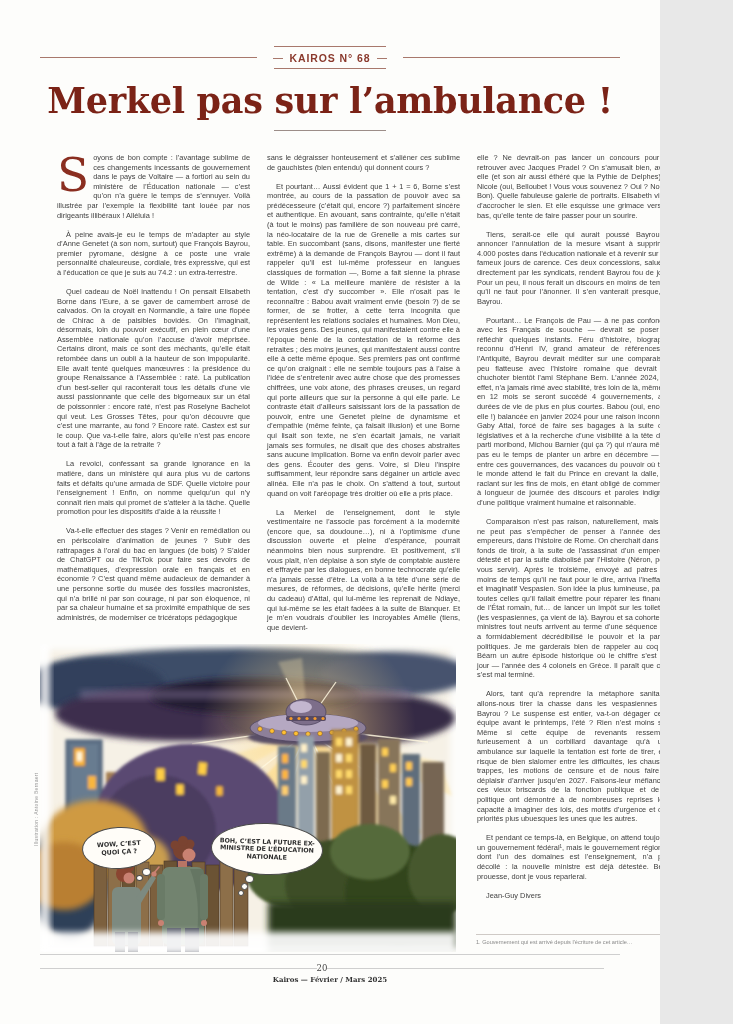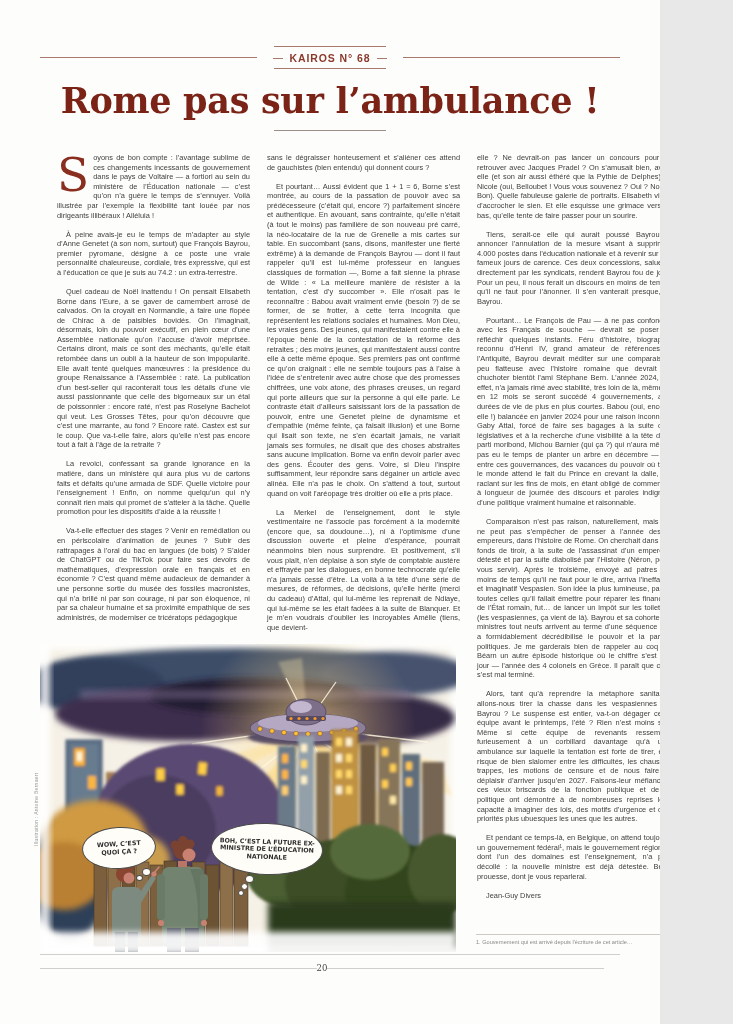--- a/index.html
+++ b/index.html
@@ -66,7 +66,7 @@
     </div>
     <div class="rule-sm"></div>
   </div>
-  <div class="headline">Rome pas sur l’ambulance !</div>
+  <div class="headline">Merkel pas sur l’ambulance !</div>
   <div class="headline-rule"></div>
 
   <div class="cols">

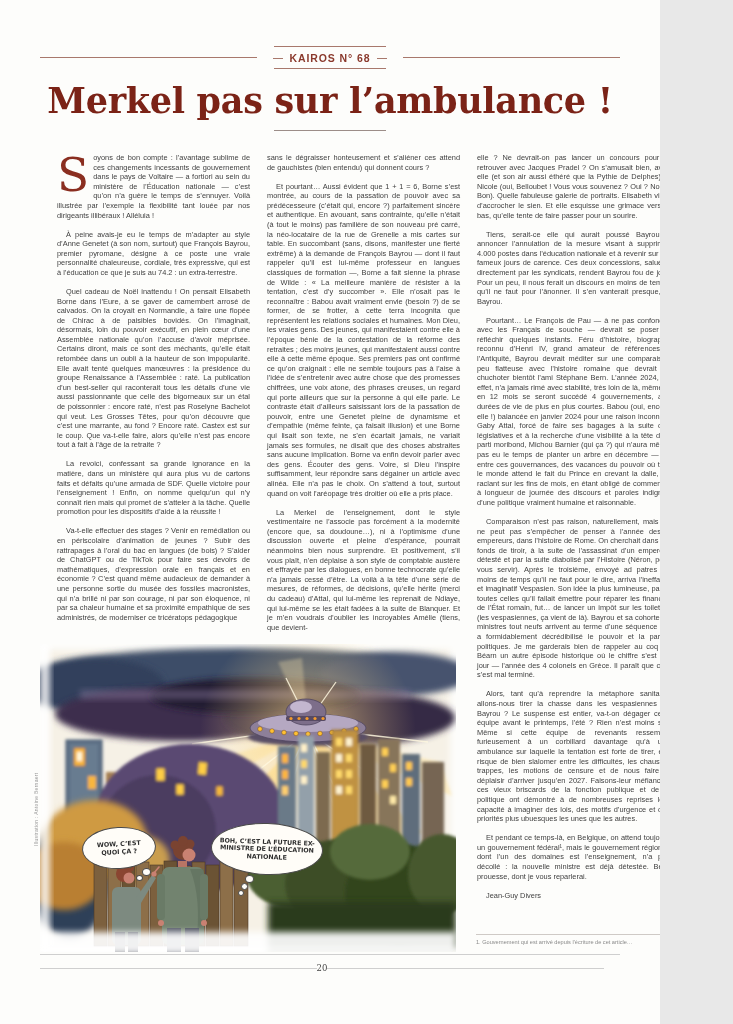--- a/index.html
+++ b/index.html
@@ -78,7 +78,7 @@
       <p>Va-t-elle effectuer des stages ? Venir en remédiation ou en périscolaire d’animation de jeunes ? Subir des rattrapages à l’oral du bac en langues (de bois) ? S’aider de ChatGPT ou de TikTok pour faire ses devoirs de mathématiques, d’expression orale en français et en économie ? C’est quand même audacieux de demander à une personne sortie du musée des fossiles macronistes, qui n’a brillé ni par son courage, ni par son éloquence, ni par sa chaleur humaine et sa proximité empathique de ses administrés, de moderniser ce tricératops pédagogique</p>
     </div>
     <div class="col">
-      <p class="noind">sans le dégraisser honteusement et s’aliéner ces attend de gauchistes (bien entendu) qui donnent cours ?</p>
+      <p class="noind">sans le dégraisser honteusement et s’aliéner ces sublime de gauchistes (bien entendu) qui donnent cours ?</p>
       <p>Et pourtant… Aussi évident que 1 + 1 = 6, Borne s’est montrée, au cours de la passation de pouvoir avec sa prédécesseure (c’était qui, encore ?) parfaitement sincère et authentique. En avouant, sans contrainte, qu’elle n’était (à tout le moins) pas familière de son nouveau pré carré, la néo-locataire de la rue de Grenelle a mis cartes sur table. En succombant (sans, disons, manifester une fierté extrême) à la demande de François Bayrou — dont il faut rappeler qu’il est lui-même professeur en langues classiques de formation —, Borne a fait sienne la phrase de Wilde : « La meilleure manière de résister à la tentation, c’est d’y succomber ». Elle n’osait pas le reconnaître : Babou avait vraiment envie (besoin ?) de se former, de se frotter, à cette terra incognita que représentent les relations sociales et humaines. Mon Dieu, les vraies gens. Des jeunes, qui manifestaient contre elle à l’époque bénie de la contestation de la réforme des retraites ; des moins jeunes, qui manifestaient aussi contre elle à cette même époque. Ses premiers pas ont confirmé ce qu’on craignait : elle ne semble toujours pas à l’aise à l’idée de s’entretenir avec autre chose que des promesses chiffrées, une voix atone, des phrases creuses, un regard qui porte ailleurs que sur la personne à qui elle parle. Le contraste était d’ailleurs saisissant lors de la passation de pouvoir, entre une Genetet pleine de dynamisme et d’empathie (même feinte, ça faisait illusion) et une Borne qui lisait son texte, ne s’en écartait jamais, ne variait jamais ses formules, ne disait que des choses abstraites sans aucune implication. Borne va enfin devoir parler avec des gens. Écouter des gens. Voire, si Dieu l’inspire suffisamment, leur répondre sans dégainer un article avec alinéa. Elle n’a pas le choix. On s’attend à tout, surtout quand on voit l’aréopage très droitier où elle a pris place.</p>
       <p>La Merkel de l’enseignement, dont le style vestimentaire ne l’associe pas forcément à la modernité (encore que, sa doudoune…), ni à l’optimisme d’une discussion ouverte et pleine d’espérance, pourrait néanmoins bien nous surprendre. Et positivement, s’il vous plaît, n’en déplaise à son style de comptable austère et effrayée par les dialogues, en bonne technocrate qu’elle n’a jamais cessé d’être. La voilà à la tête d’une série de mesures, de réformes, de décisions, qu’elle hérite (merci du cadeau) d’Attal, qui lui-même les reprenait de Ndiaye, qui lui-même se les était fadées à la suite de Blanquer. Et je m’en voudrais d’oublier les incroyables Amélie (tiens, que devient-</p>
     </div>

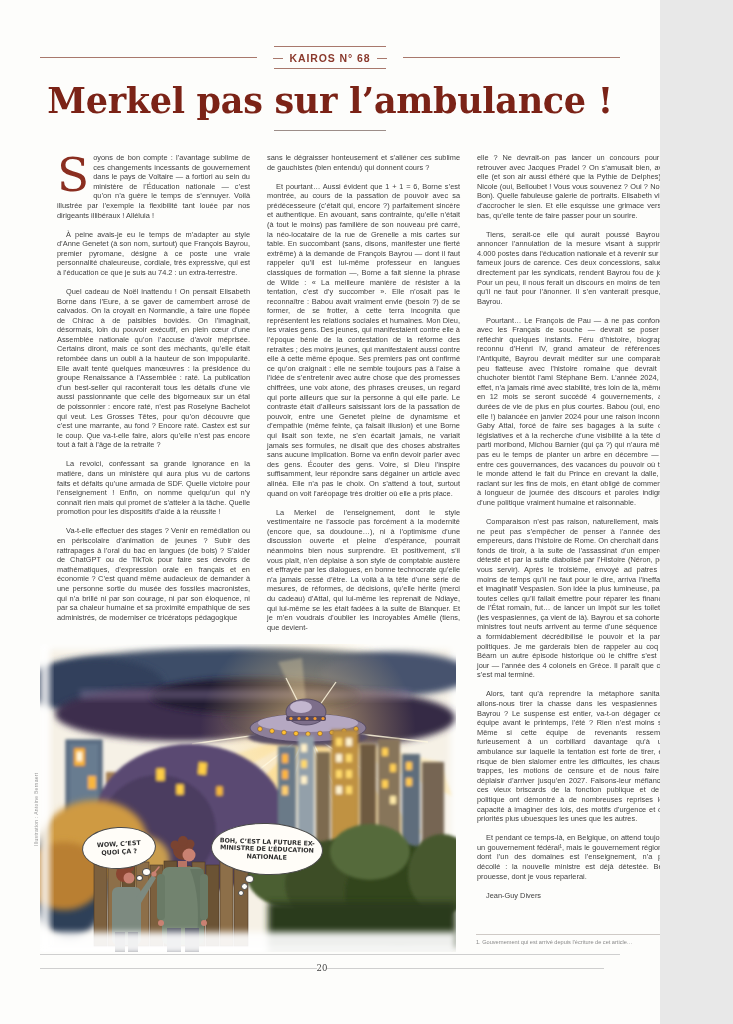--- a/index.html
+++ b/index.html
@@ -298,6 +298,7 @@
     <span class="pageno">20</span>
     <div class="fl-rule"></div>
   </div>
+  <div class="issue">Kairos — Février / Mars 2025</div>
 
 </div>
 

